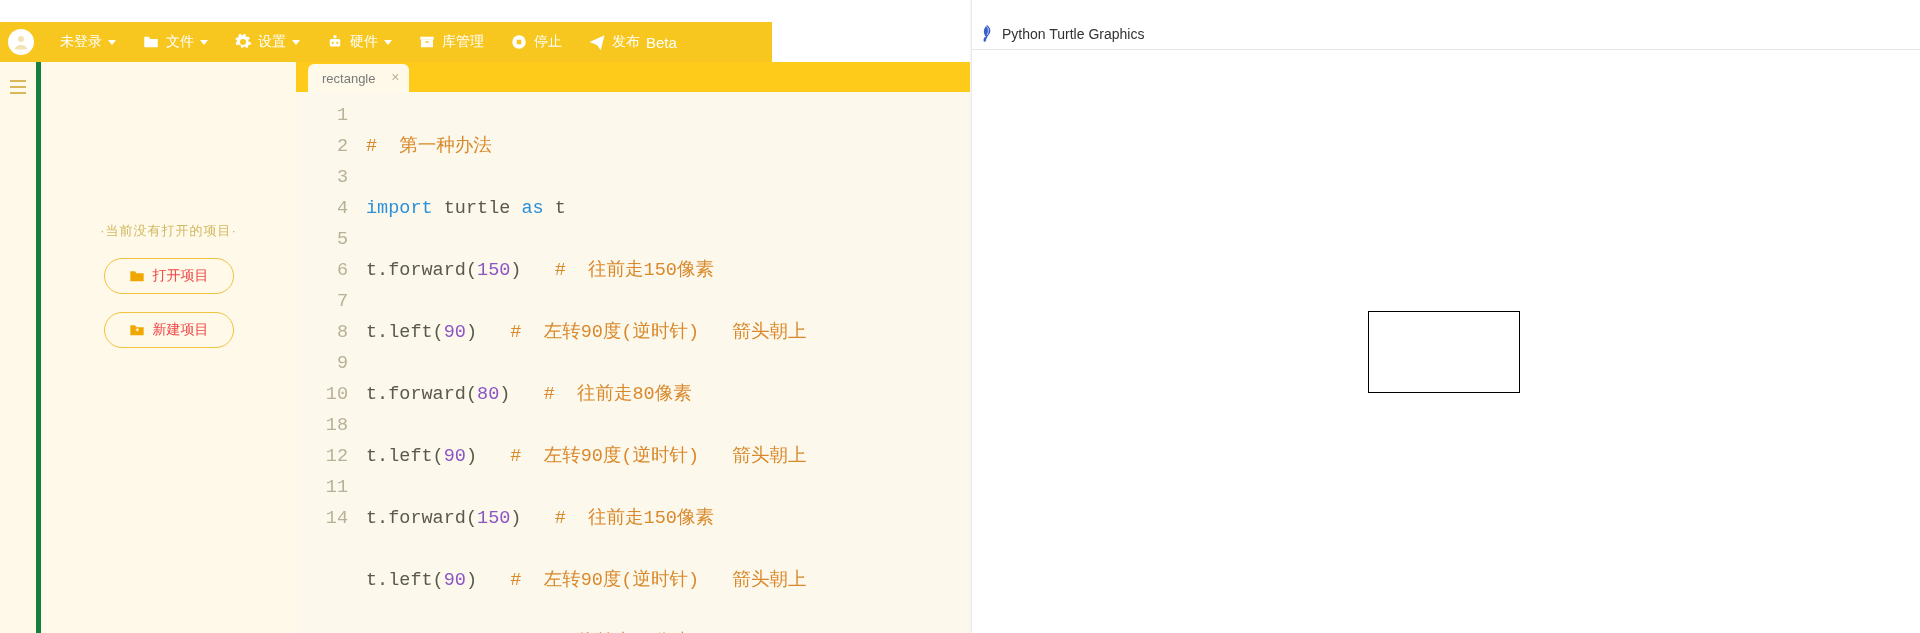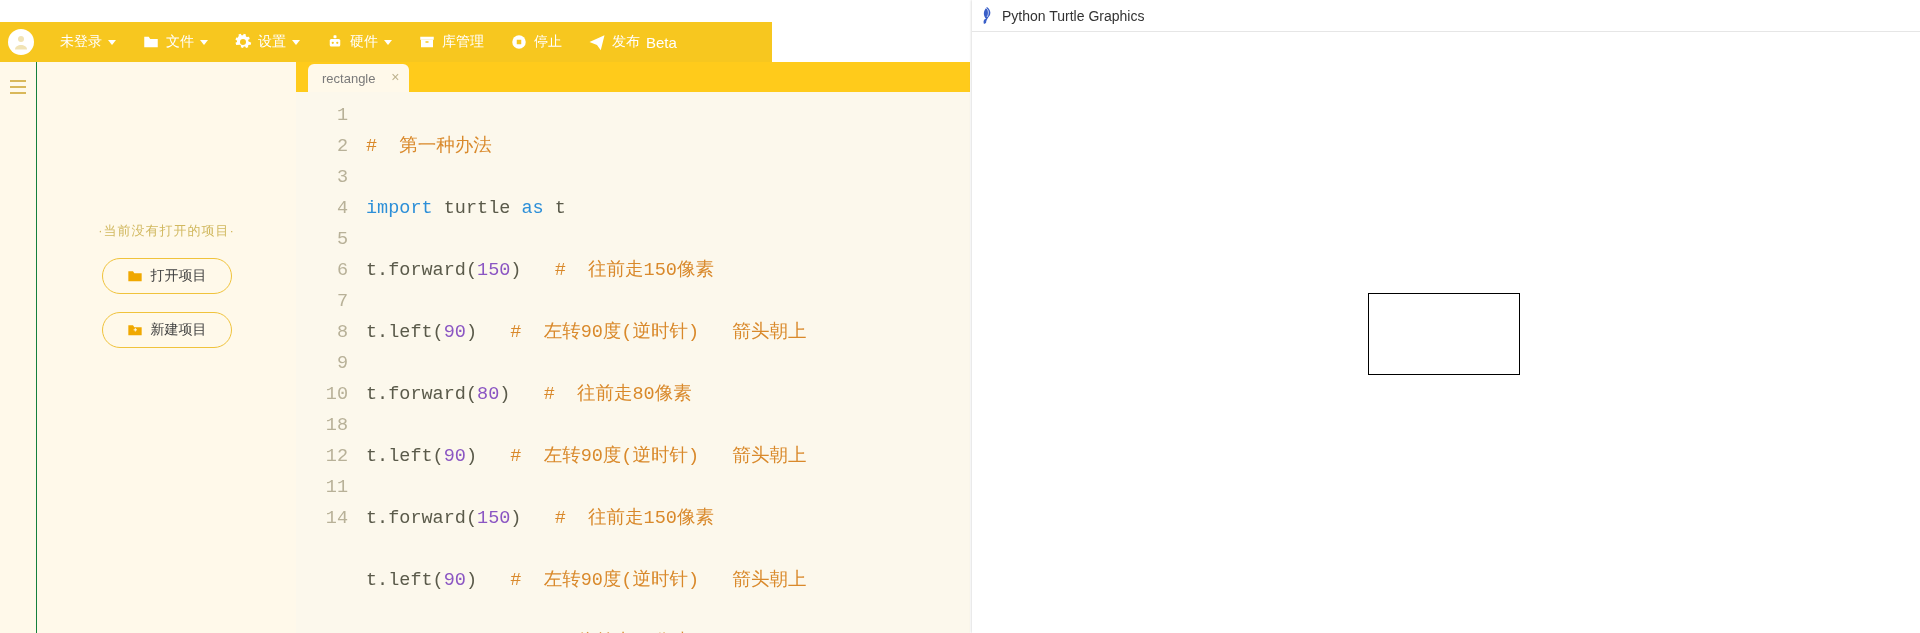--- a/index.html
+++ b/index.html
@@ -211,6 +211,7 @@
       gap: 8px;
       font-size: 14px;
       color: #323232;
+      margin-top: 18px;
     }
     .turtle-titlebar .feather {
       width: 14px; height: 20px;

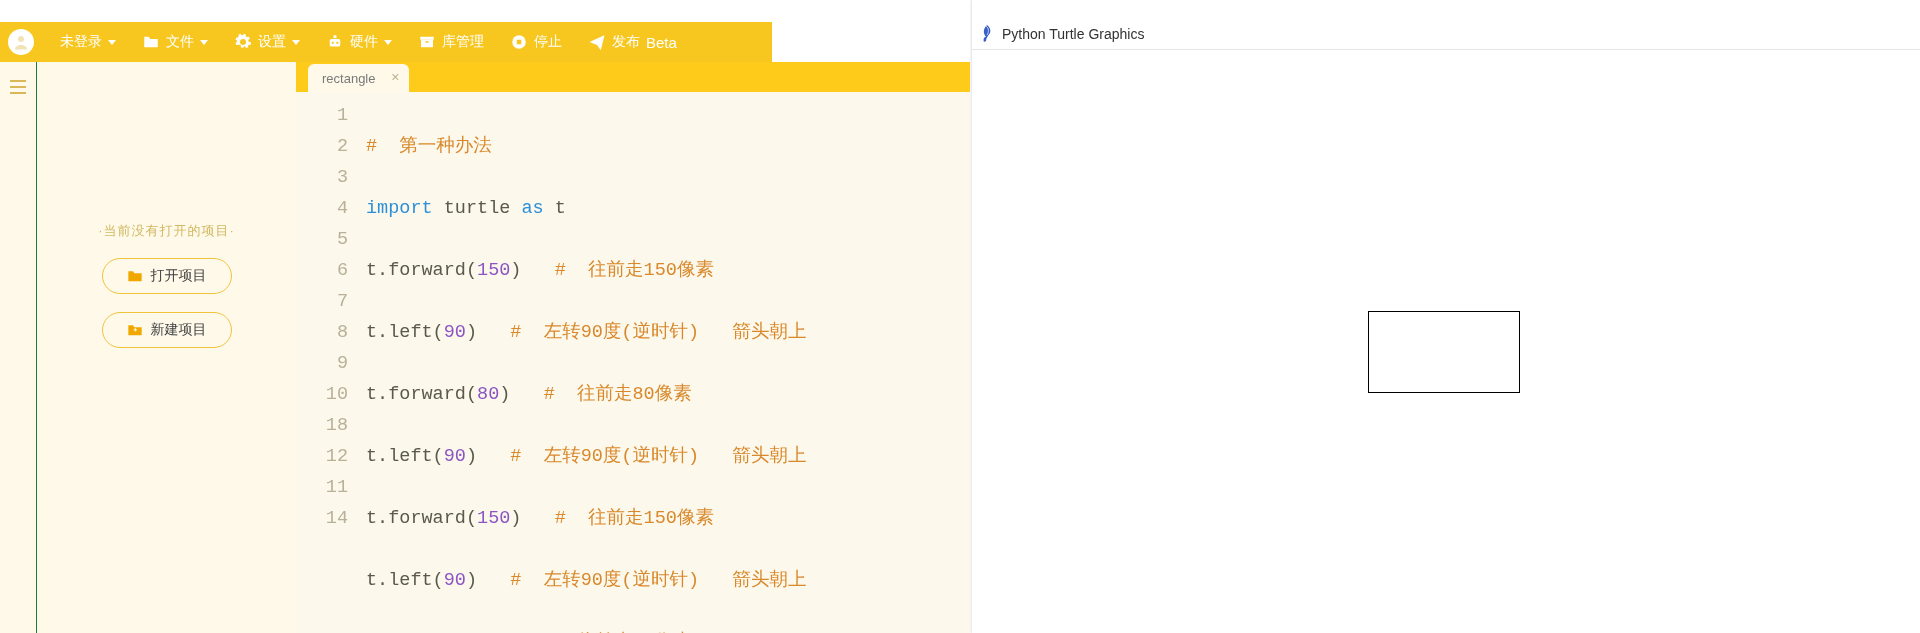--- a/index.html
+++ b/index.html
@@ -100,7 +100,7 @@
     .sidebar-panel {
       width: 260px;
       background: #fff9ea;
-      border-left: 1px solid #15803d;
+      border-left: 5px solid #15803d;
       display: flex;
       flex-direction: column;
       align-items: center;

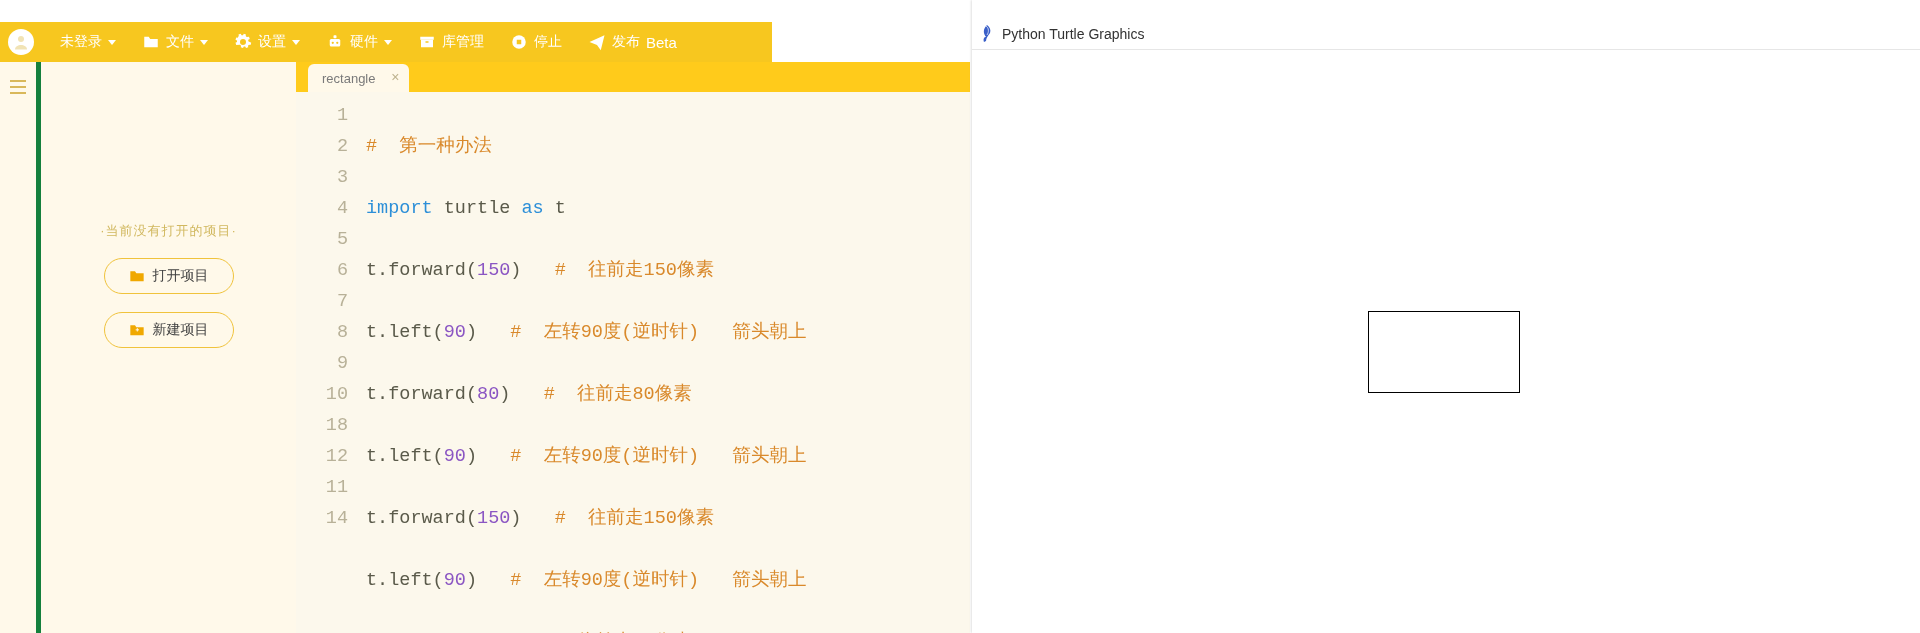--- a/index.html
+++ b/index.html
@@ -118,7 +118,7 @@
       border: 1px solid #f0c33c;
       border-radius: 999px;
       background: transparent;
-      color: #404040;
+      color: #ef4444;
       font-size: 14px;
       display: inline-flex;
       align-items: center;

